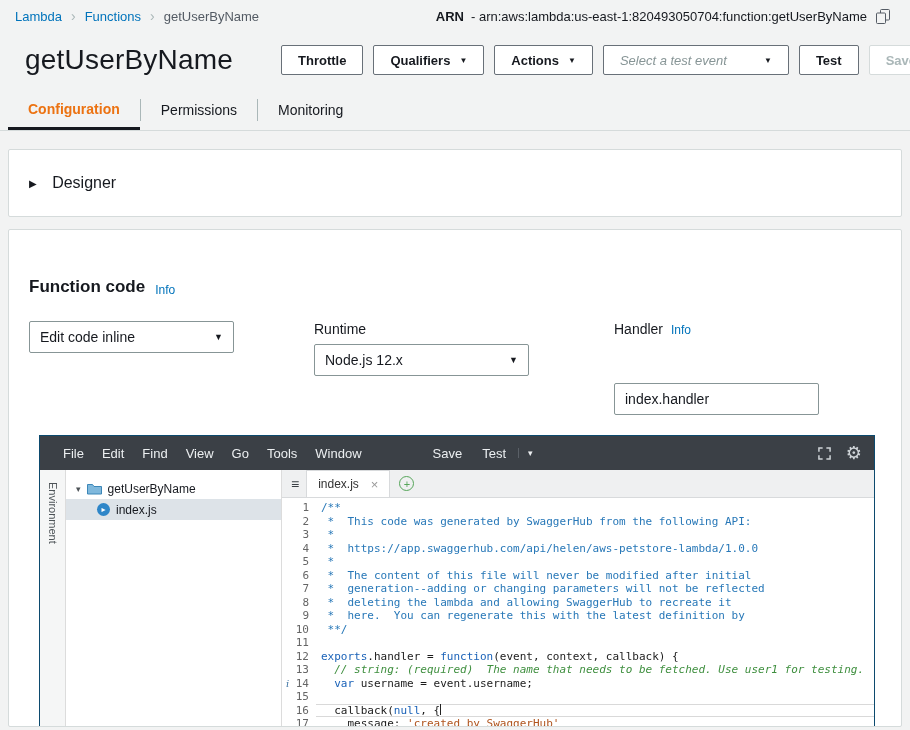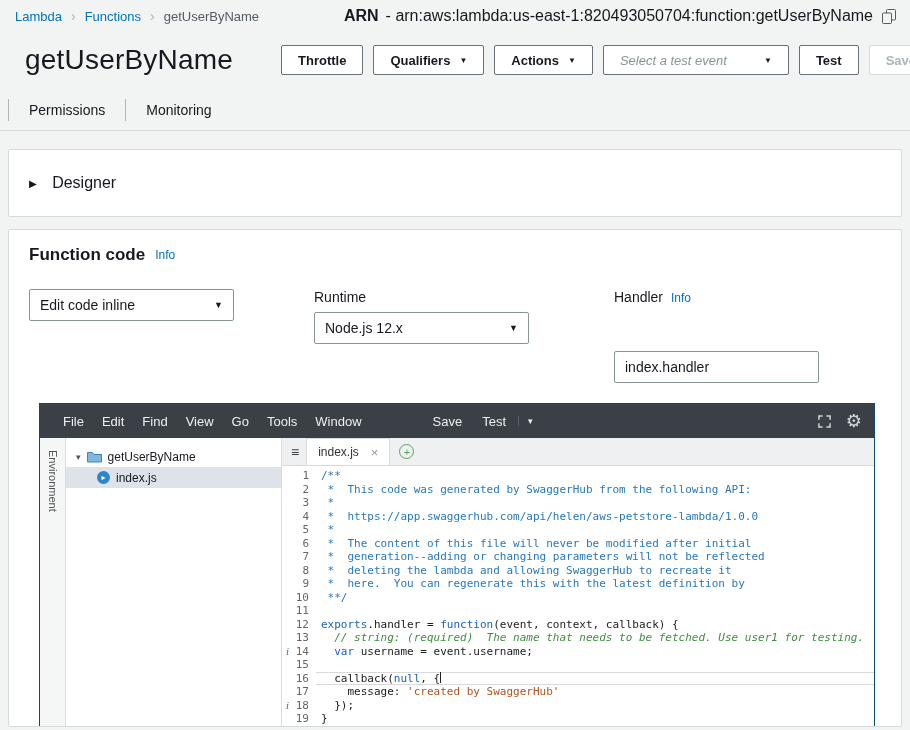--- a/index.html
+++ b/index.html
@@ -12,7 +12,7 @@
   }
 
   
-  .topbar { display:flex; justify-content:space-between; align-items:center; height:32px; padding:0 14px 0 15px; }
+  .topbar { display:flex; justify-content:space-between; align-items:center; height:32px; padding:0 20px 0 15px; }
   .breadcrumb { display:flex; align-items:center; gap:9px; font-size:13px; }
   .breadcrumb .crumb { color:#0073bb; text-decoration:none; cursor:pointer; }
   .breadcrumb .sep { color:#aab7b8; font-size:14px; }

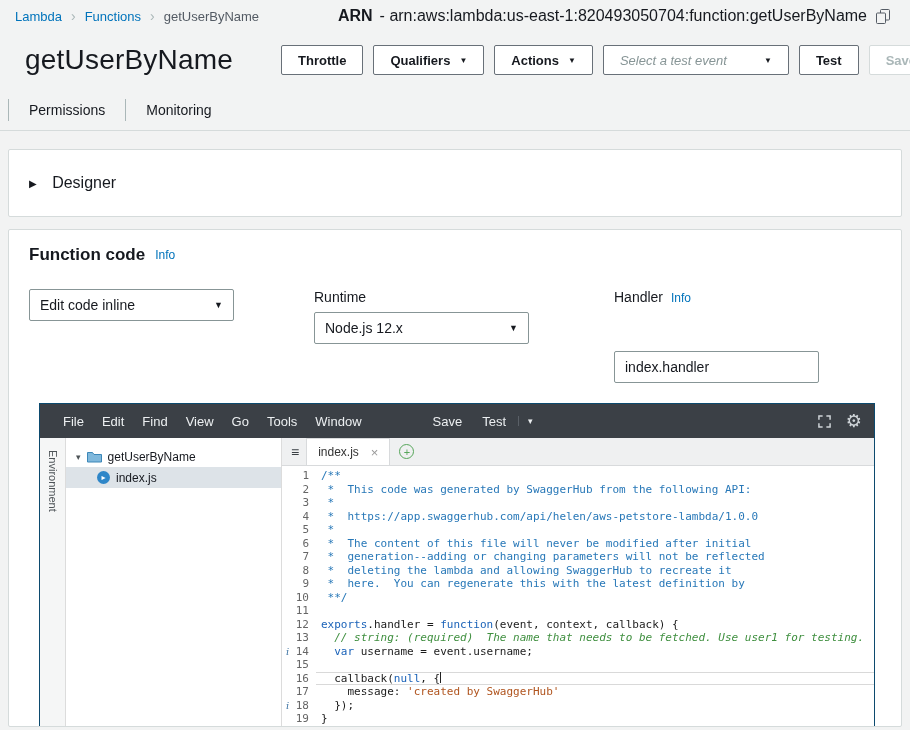--- a/index.html
+++ b/index.html
@@ -17,7 +17,7 @@
   .breadcrumb .crumb { color:#0073bb; text-decoration:none; cursor:pointer; }
   .breadcrumb .sep { color:#aab7b8; font-size:14px; }
   .breadcrumb .current { color:#545b64; }
-  .arn-wrap { display:flex; align-items:center; gap:7px; font-size:16px; }
+  .arn-wrap { display:flex; gap:7px; font-size:13px; }
   .arn-wrap b { font-weight:700; }
   .copy-icon { display:inline-flex; cursor:pointer; margin-left:2px; }
 

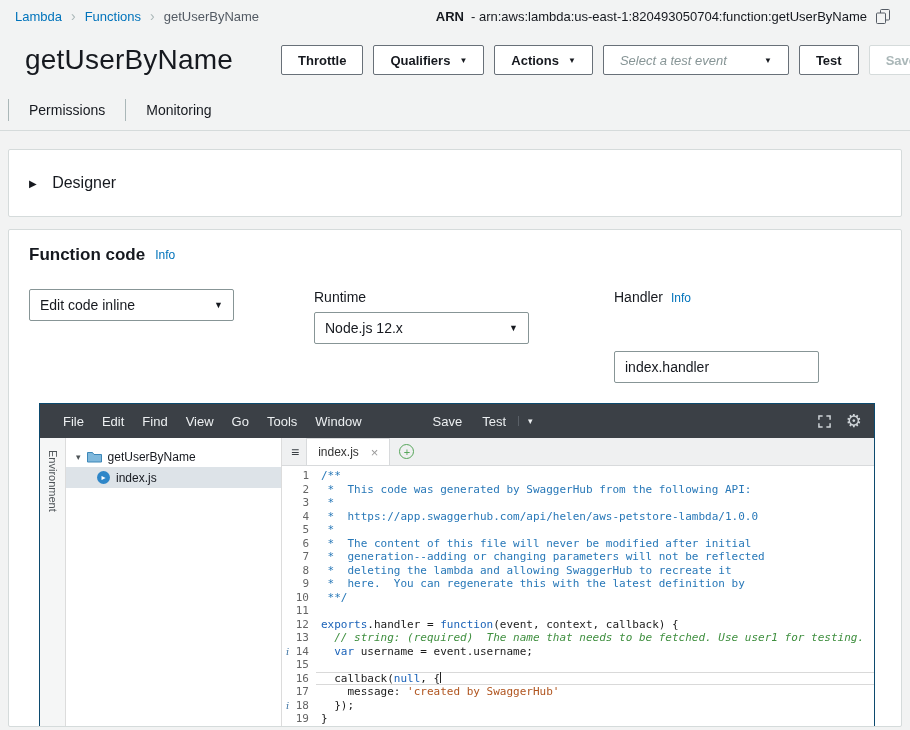--- a/index.html
+++ b/index.html
@@ -168,6 +168,7 @@
   </div>
 
   <div class="tabs">
+      <div class="tab active">Configuration</div>
       <span class="tab-sep"></span>
       <div class="tab">Permissions</div>
       <span class="tab-sep"></span>

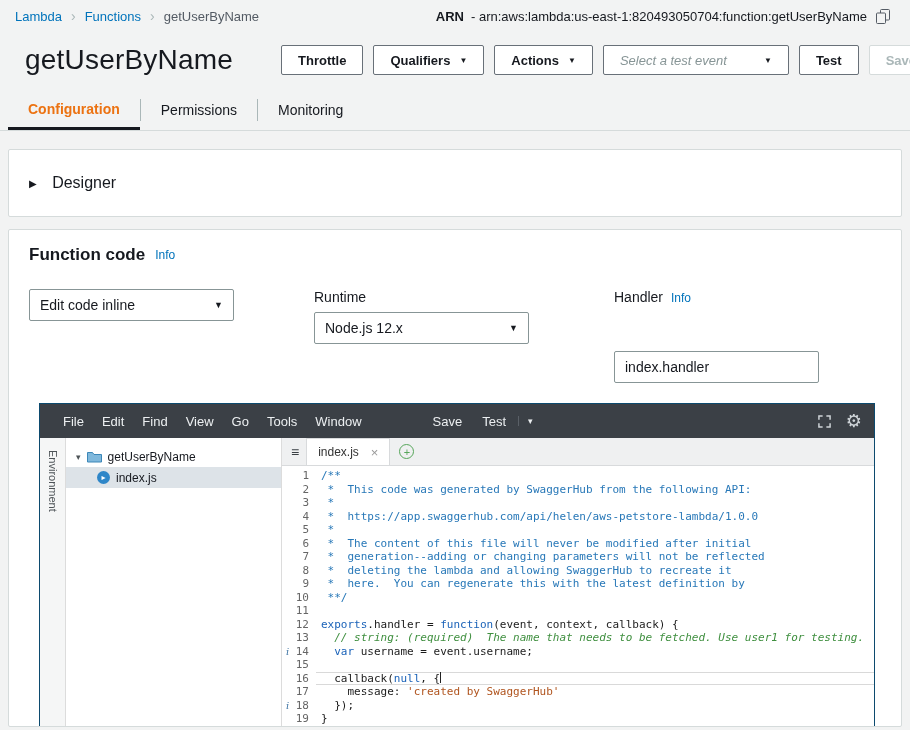--- a/index.html
+++ b/index.html
@@ -46,7 +46,7 @@
   .panel.designer { padding:24px 20px; margin-bottom:12px; font-size:16px; font-weight:400; cursor:pointer; }
   .panel.designer .tri { font-size:10px; margin-right:11px; display:inline-block; transform:translateY(-1px); }
   .panel.fcode { padding:15px 20px 0; height:498px; overflow:hidden; }
-  .panel-header { display:flex; align-items:center; gap:10px; }
+  .panel-header { display:flex; align-items:flex-end; gap:10px;margin-top:32px; }
   .panel-title { font-size:17px; font-weight:700; }
   .info-link { font-size:12px; color:#0073bb; cursor:pointer; }
 

